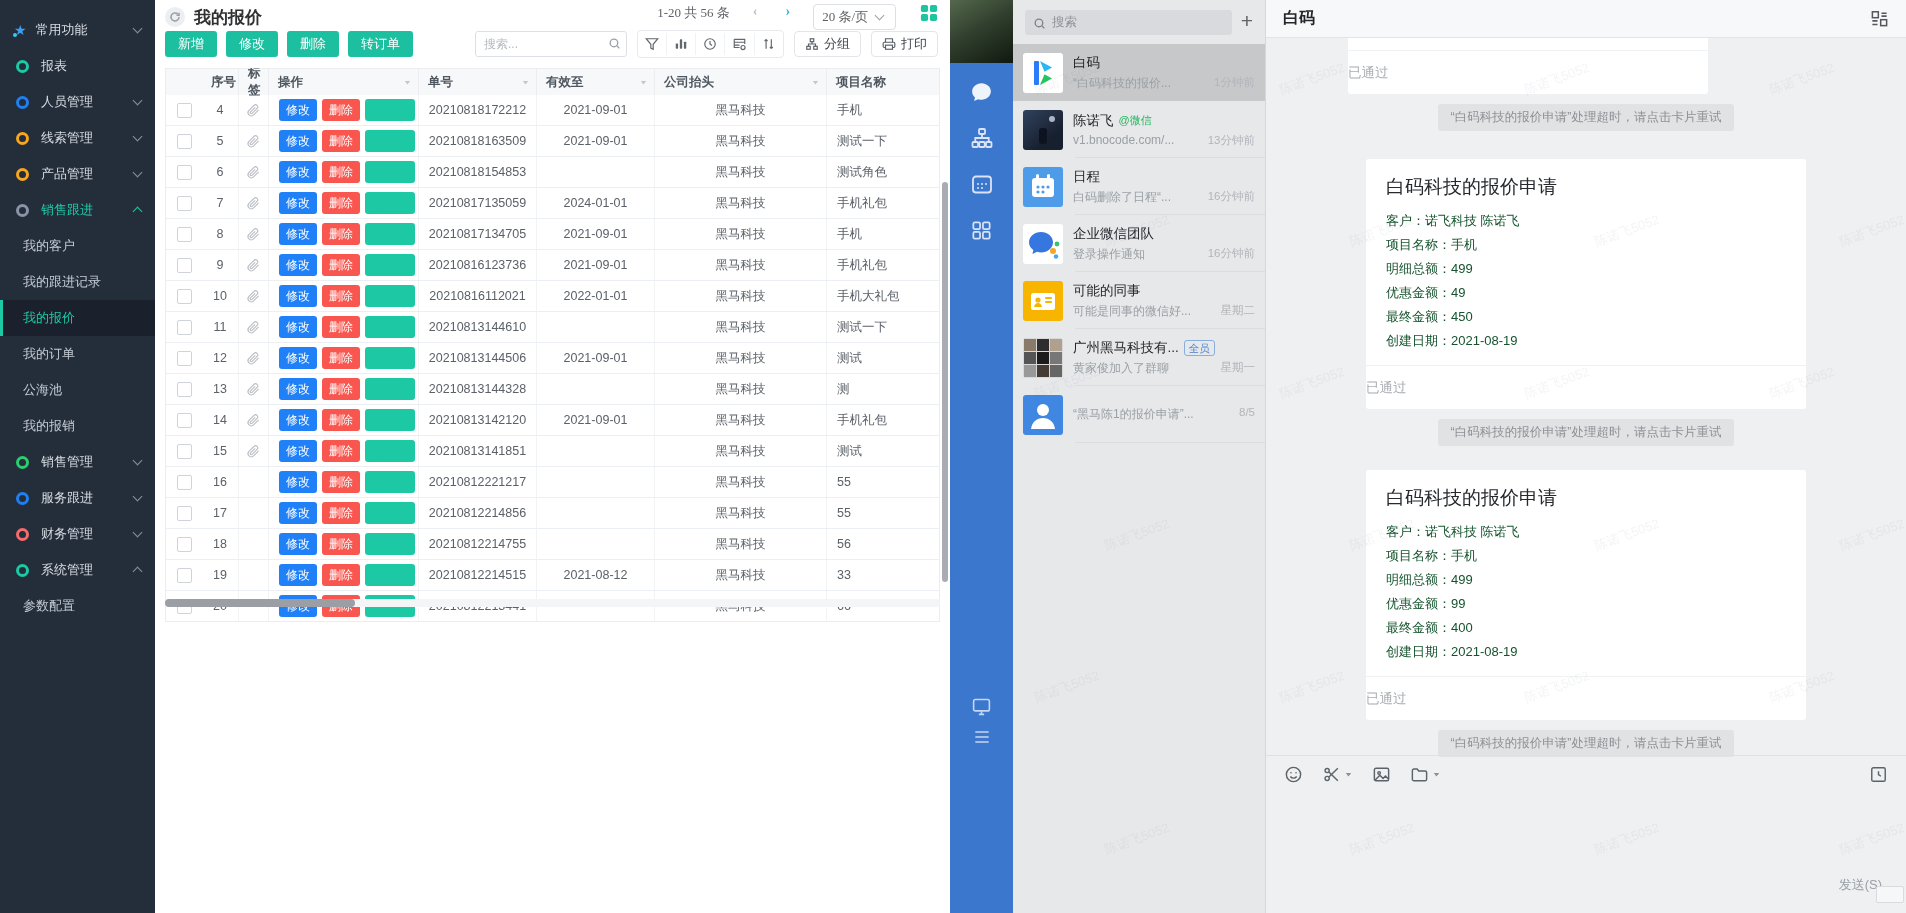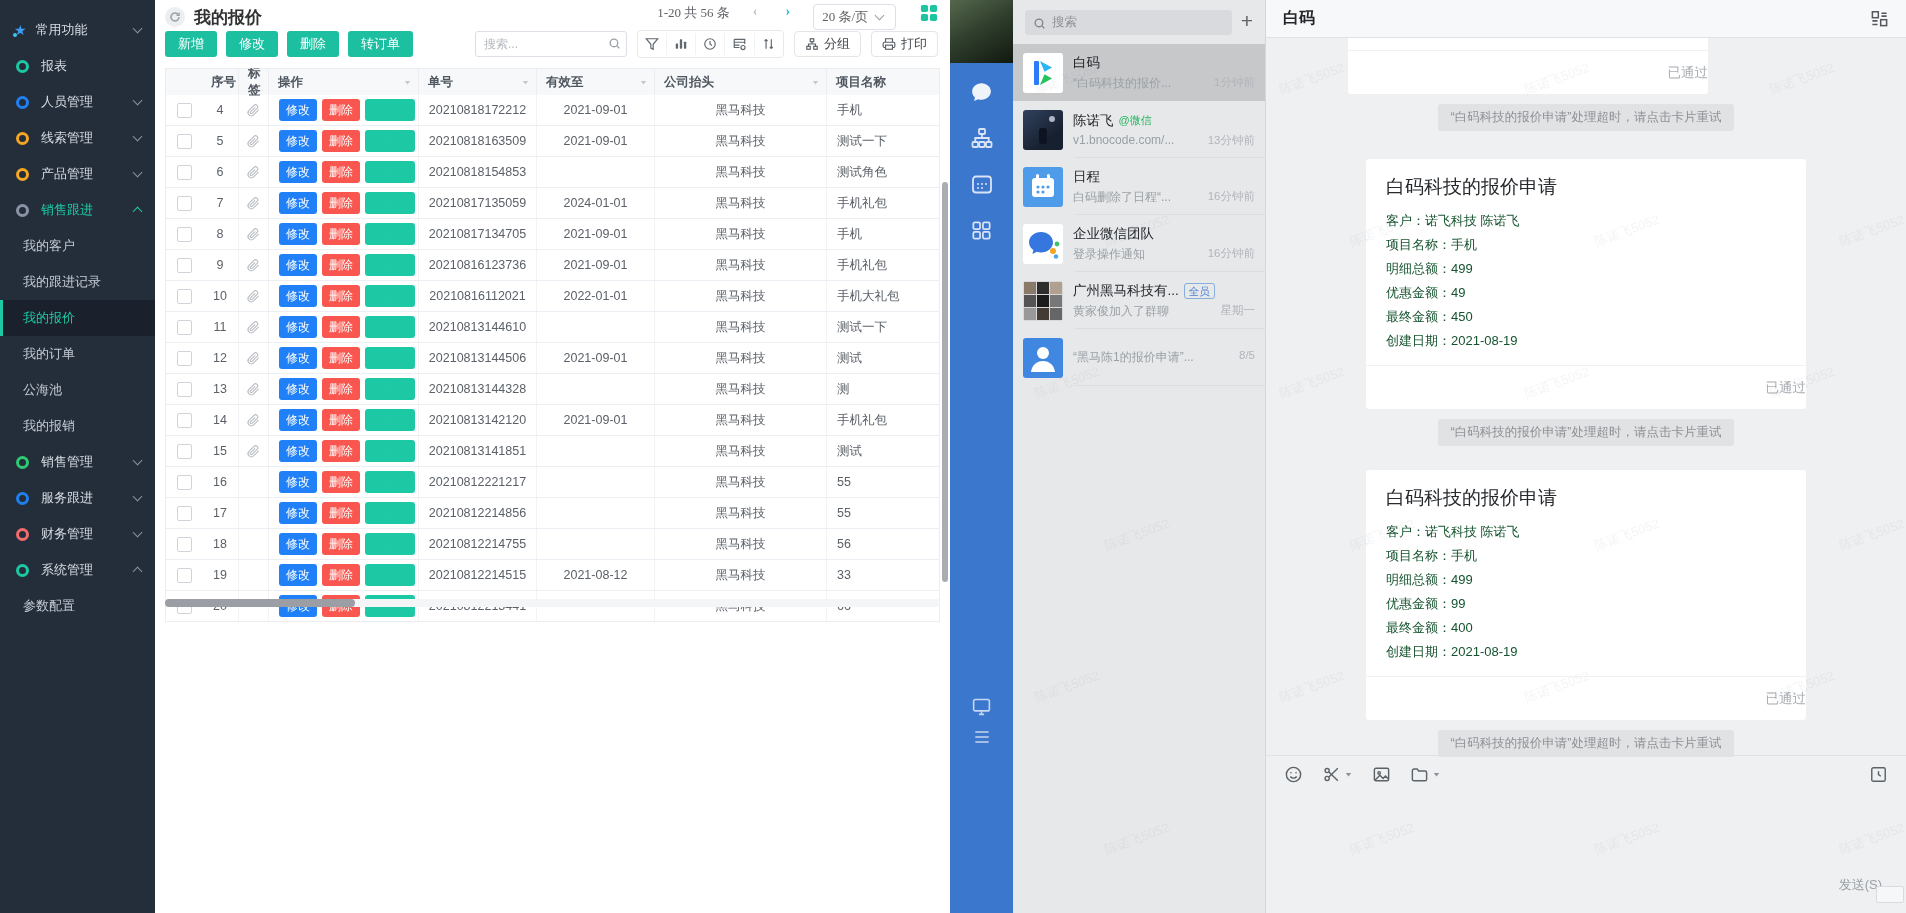--- a/index.html
+++ b/index.html
@@ -109,7 +109,7 @@
   .card-body{padding:15px 20px 12px 20px;}
   .card-title{font-size:19px;color:#26292d;margin-bottom:9px;}
   .card-line{font-size:13px;color:#14532d;line-height:24px;}
-  .card-foot{border-top:1px solid #f0f1f2;height:43px;line-height:43px;text-align:right;color:#a9adb2;font-size:13.5px;cursor:pointer;}
+  .card-foot{border-top:1px solid #f0f1f2;height:43px;line-height:43px;text-align:left;color:#a9adb2;font-size:13.5px;cursor:pointer;}
   .notice{align-self:center;background:#e1e2e4;color:#8d9095;font-size:12.5px;padding:5px 13px;border-radius:3px;margin:10px 0;cursor:pointer;}
   .m1{margin-top:18px;}
 

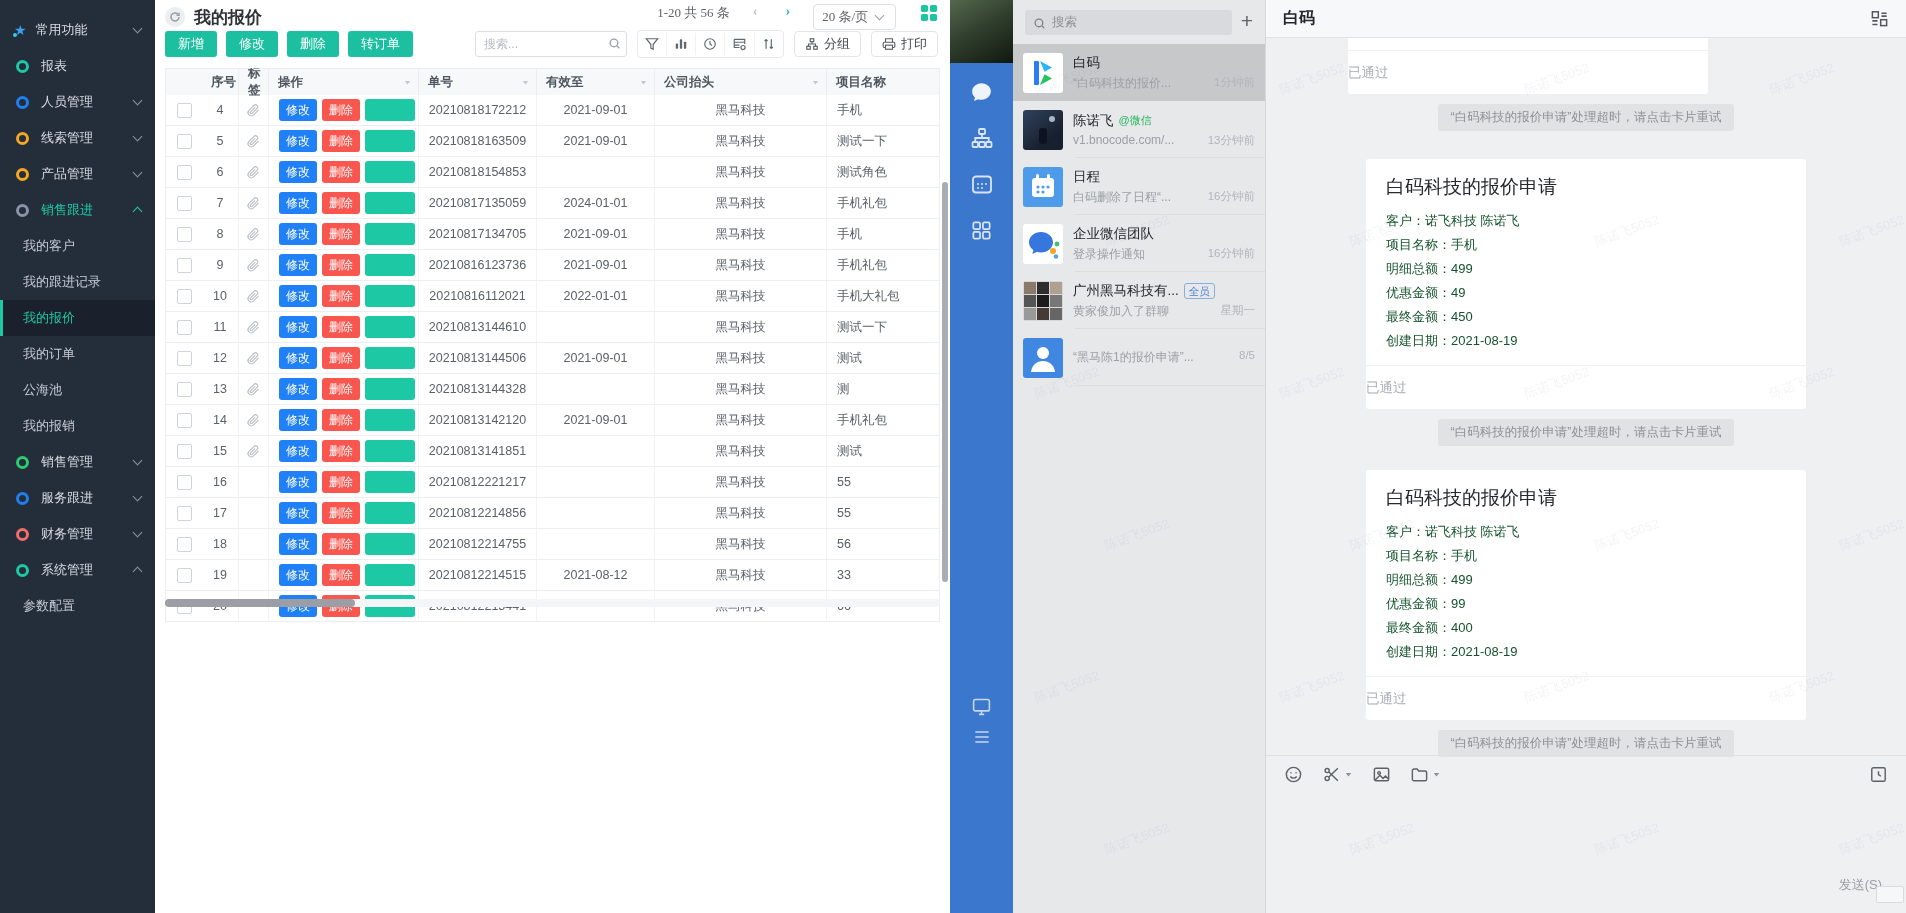--- a/index.html
+++ b/index.html
@@ -837,6 +837,25 @@
             <div class="cl-t2">
               <span class="cl-sub">登录操作通知</span>
               <span class="cl-time">16分钟前</span>
+            </div>
+          </div>
+          <span class="sep"></span>
+        </div>
+        <div class="cl-item">
+          <div class="cl-av" style="background:#f7b500"><svg width="40" height="40" viewBox="0 0 40 40">
+              <rect x="8" y="12" width="24" height="17" rx="2.5" fill="#fff"></rect>
+              <circle cx="15" cy="19" r="2.6" fill="#f7b500"></circle>
+              <path d="M11 26c.5-2.6 2-4 4-4s3.5 1.4 4 4z" fill="#f7b500"></path>
+              <rect x="22" y="16" width="7" height="2" rx="1" fill="#f7b500"></rect>
+              <rect x="22" y="20" width="7" height="2" rx="1" fill="#f7b500"></rect>
+            </svg></div>
+          <div class="cl-txt">
+            <div class="cl-t1">
+              <span class="cl-title">可能的同事</span>
+            </div>
+            <div class="cl-t2">
+              <span class="cl-sub">可能是同事的微信好...</span>
+              <span class="cl-time">星期二</span>
             </div>
           </div>
           <span class="sep"></span>

